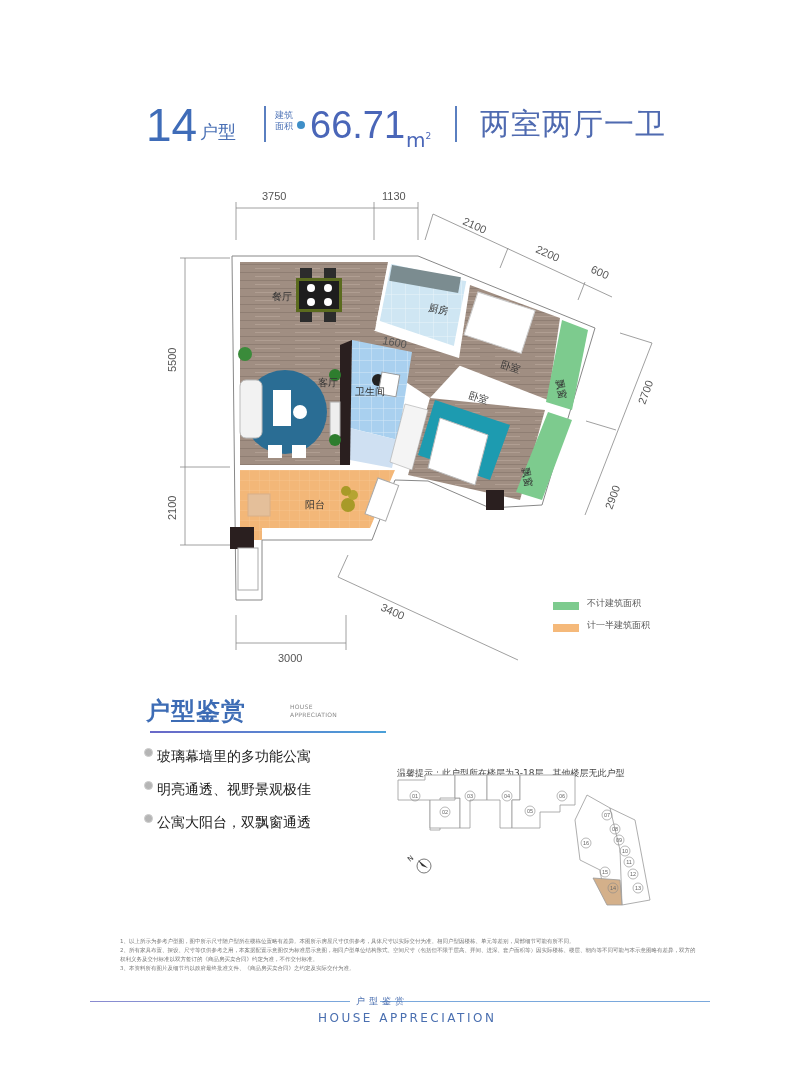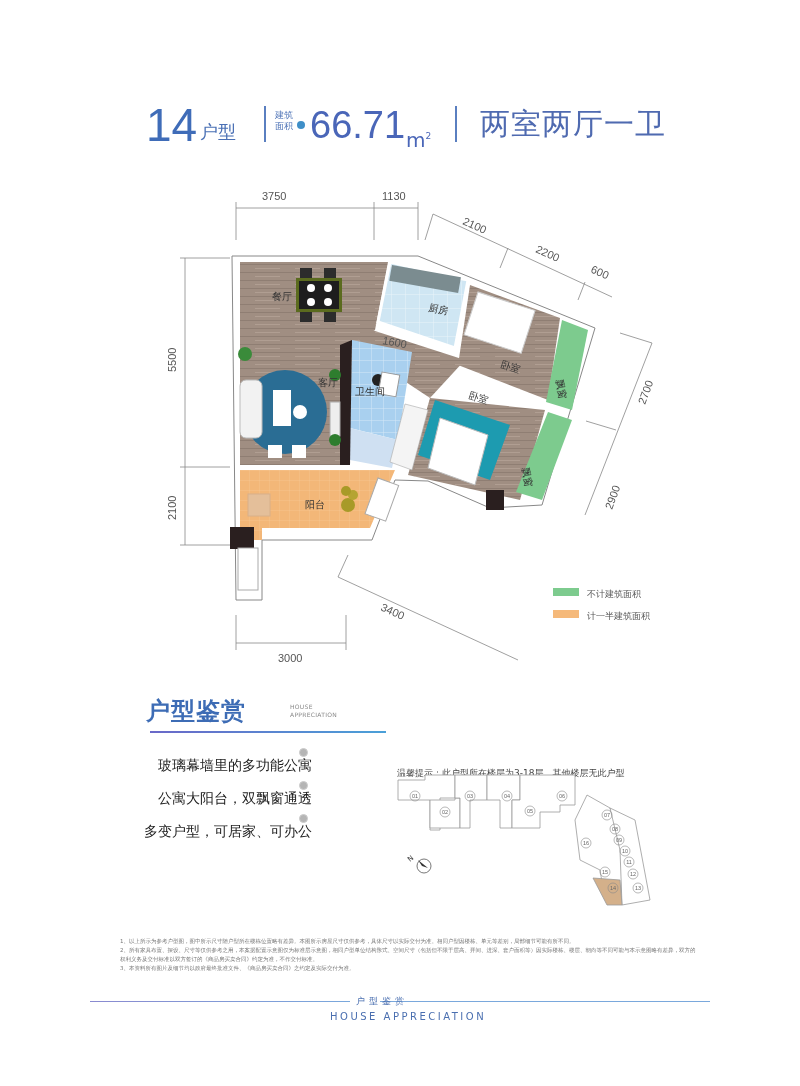--- a/index.html
+++ b/index.html
@@ -25,7 +25,7 @@
 
   
   .legend { position:absolute; left:553px; top:588px; }
-  .legend .row { display:flex; align-items:flex-start; height:22px; }
+  .legend .row { display:flex; align-items:flex-end; height:22px; }
   .legend .sw { width:26px; height:8px; margin-right:8px; }
   .legend .lbl { font-size:9px; color:#555; }
 

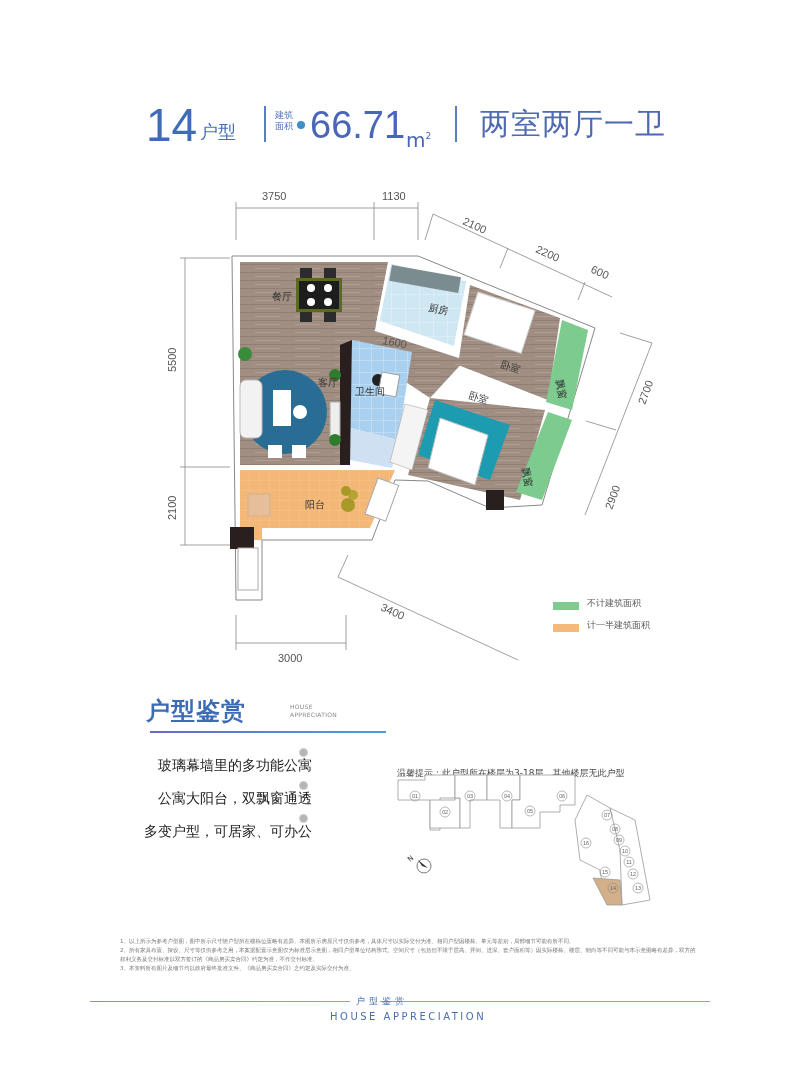--- a/index.html
+++ b/index.html
@@ -35,7 +35,7 @@
   .sec-line { position:absolute; left:150px; top:731px; width:236px; height:2px; background:linear-gradient(90deg,#6a68c8,#4aa0d8); }
 
   .features { position:absolute; left:144px; top:748px; }
-  .features .f { height:33px; font-size:14px; color:#222; display:flex; align-items:flex-end;flex-direction:column; }
+  .features .f { height:33px; font-size:14px; color:#222; display:flex; align-items:flex-start; }
   .features .dot { width:7px; height:7px; border-radius:50%; background:#b5b5b5; margin-right:4px; border:1px solid #ccc; }
 
   .tip { position:absolute; left:397px; top:751px; font-size:9px; color:#444;margin-top:16px; }

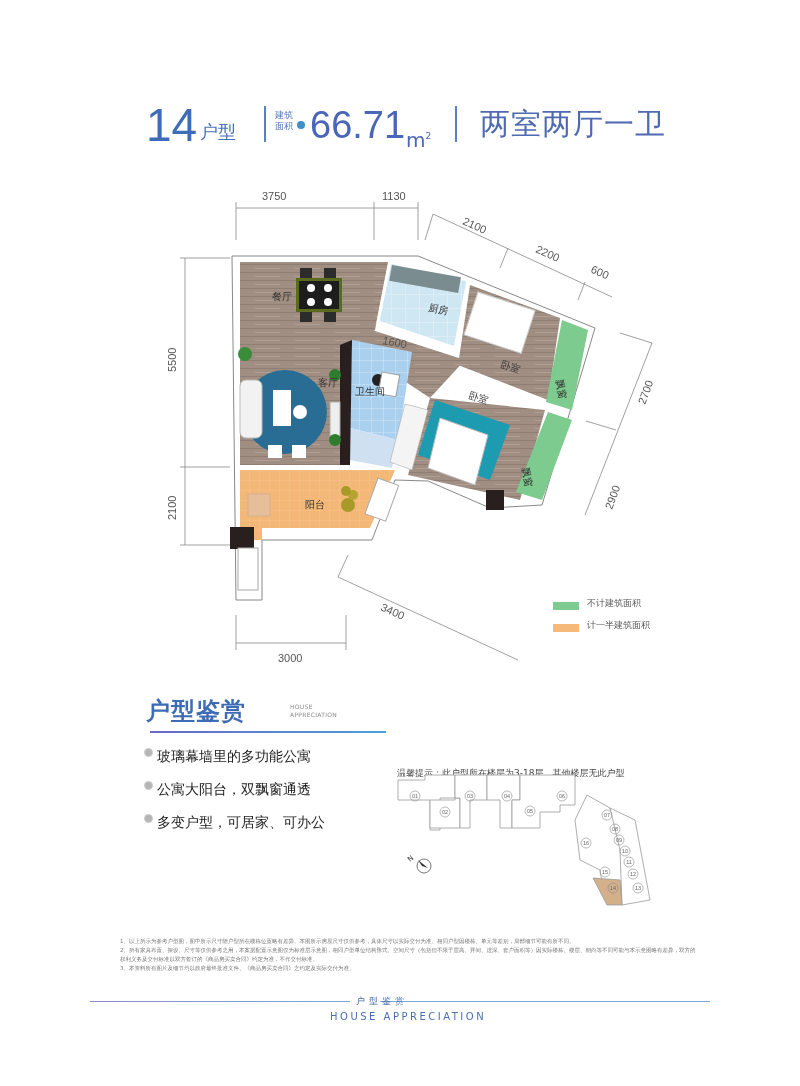--- a/index.html
+++ b/index.html
@@ -221,6 +221,10 @@
   <div class="f">
       <span class="dot"></span>
       <span>玻璃幕墙里的多功能公寓</span>
+    </div>
+  <div class="f">
+      <span class="dot"></span>
+      <span>明亮通透、视野景观极佳</span>
     </div>
   <div class="f">
       <span class="dot"></span>

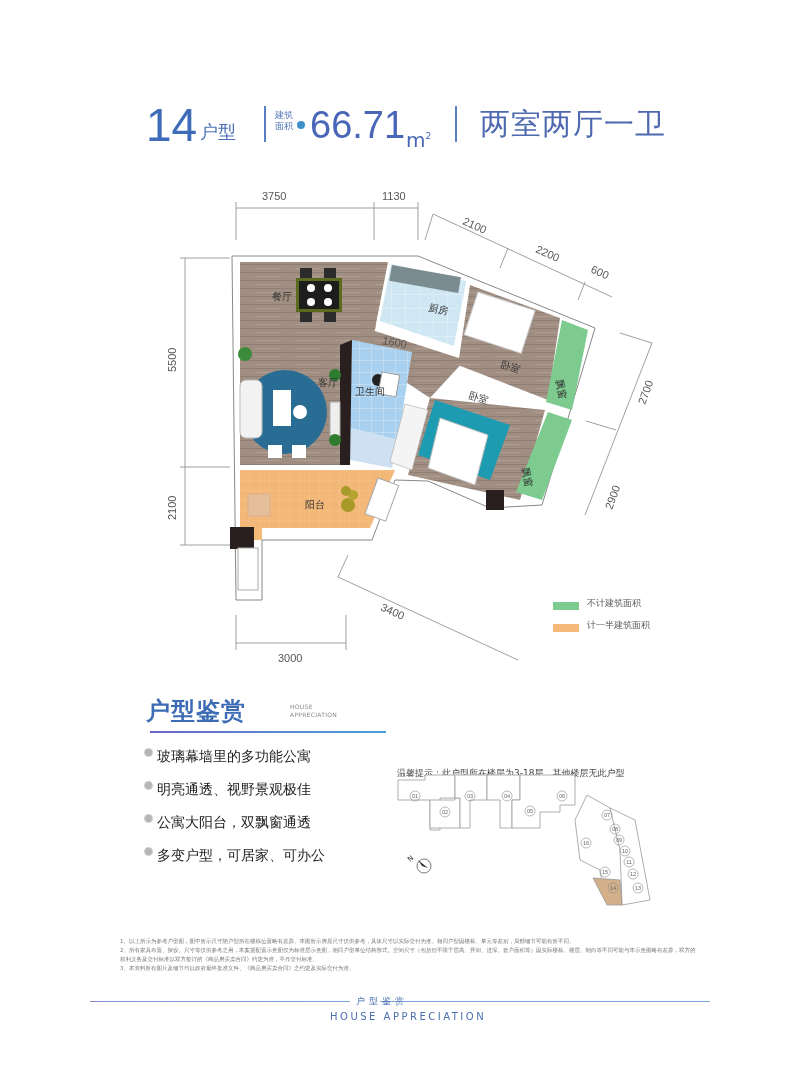--- a/index.html
+++ b/index.html
@@ -229,10 +229,6 @@
   <div class="f">
       <span class="dot"></span>
       <span>公寓大阳台，双飘窗通透</span>
-    </div>
-  <div class="f">
-      <span class="dot"></span>
-      <span>多变户型，可居家、可办公</span>
     </div>
 </div>
 

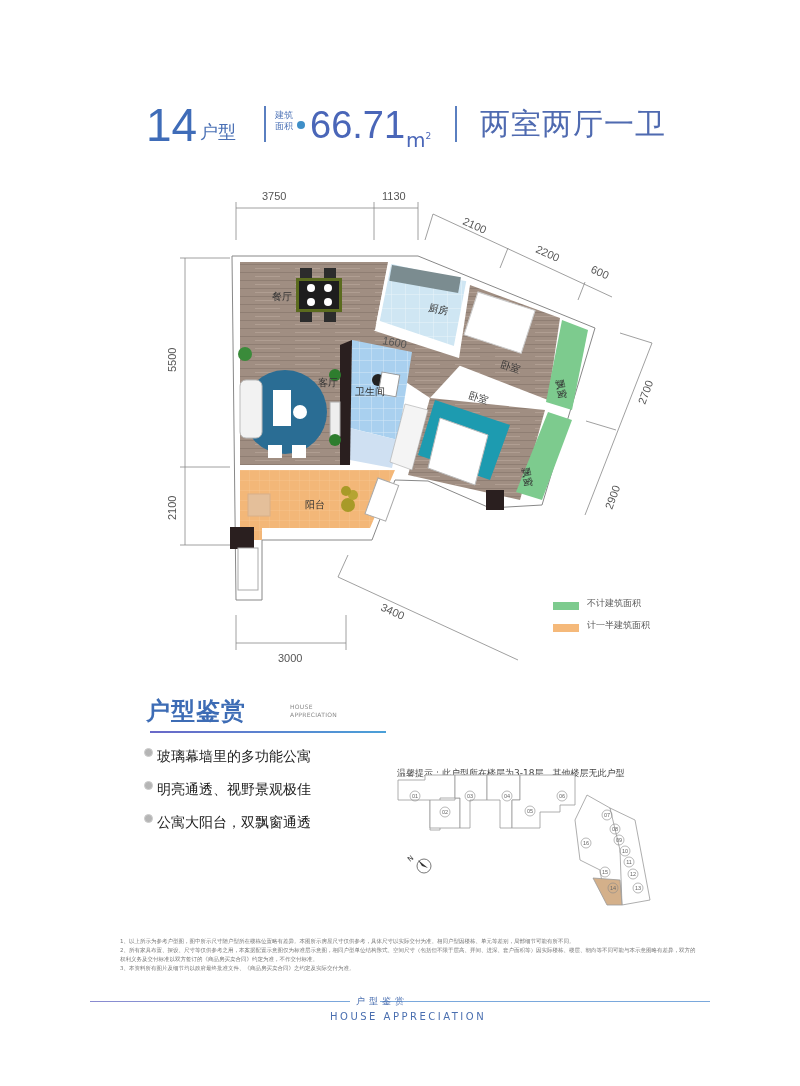--- a/index.html
+++ b/index.html
@@ -46,7 +46,7 @@
   .footer-line-l { position:absolute; left:90px; top:1001px; width:260px; height:1px; background:linear-gradient(90deg,#8a8ad0,#7aa8dc); }
   .footer-line-r { position:absolute; left:380px; top:1001px; width:330px; height:1px; background:#7aa8dc; }
   .footer-cn { position:absolute; left:356px; top:995px; font-size:9px; color:#4a6fb0; letter-spacing:4px; }
-  .footer-en { position:absolute; left:330px; top:1011px; font-size:10px; color:#4a6fb0; letter-spacing:2.5px; }
+  .footer-en { position:absolute; left:318px; top:1011px; font-size:12px; color:#4a6fb0; letter-spacing:2.5px; }
 </style>
 </head>
 <body>

